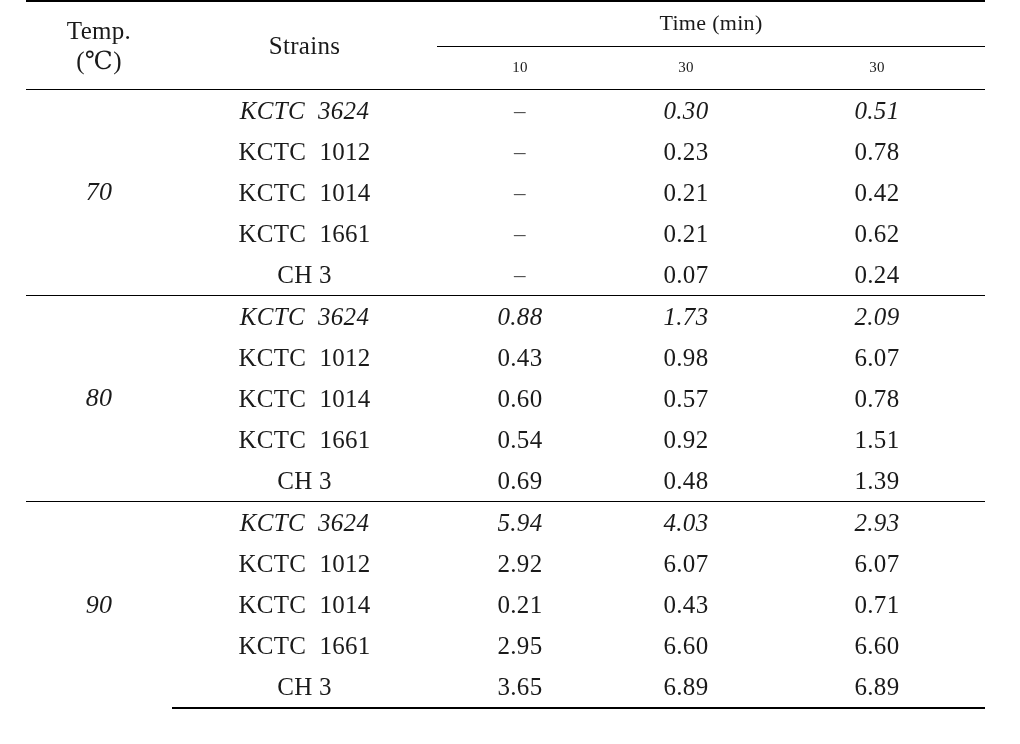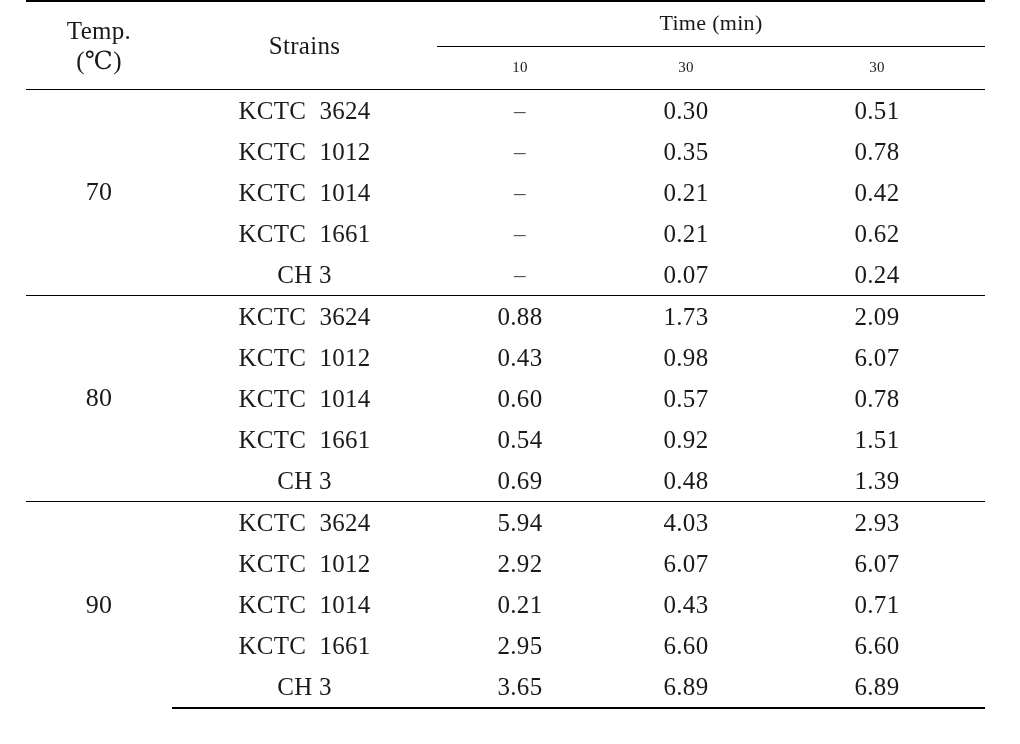--- a/index.html
+++ b/index.html
@@ -40,7 +40,7 @@
 
   
   .rule-top    > th, .rule-top > td    { border-top: 2.0px solid #000; }
-  .rule-mid    > th, .rule-mid > td    { border-top: 1.6px solid #000; }
+  .rule-mid    > th, .rule-mid > td    { border-top: 1.6px solid #000; font-style: italic; }
   .rule-bottom > th, .rule-bottom > td { border-bottom: 2.0px solid #000; }
 
   th, td {

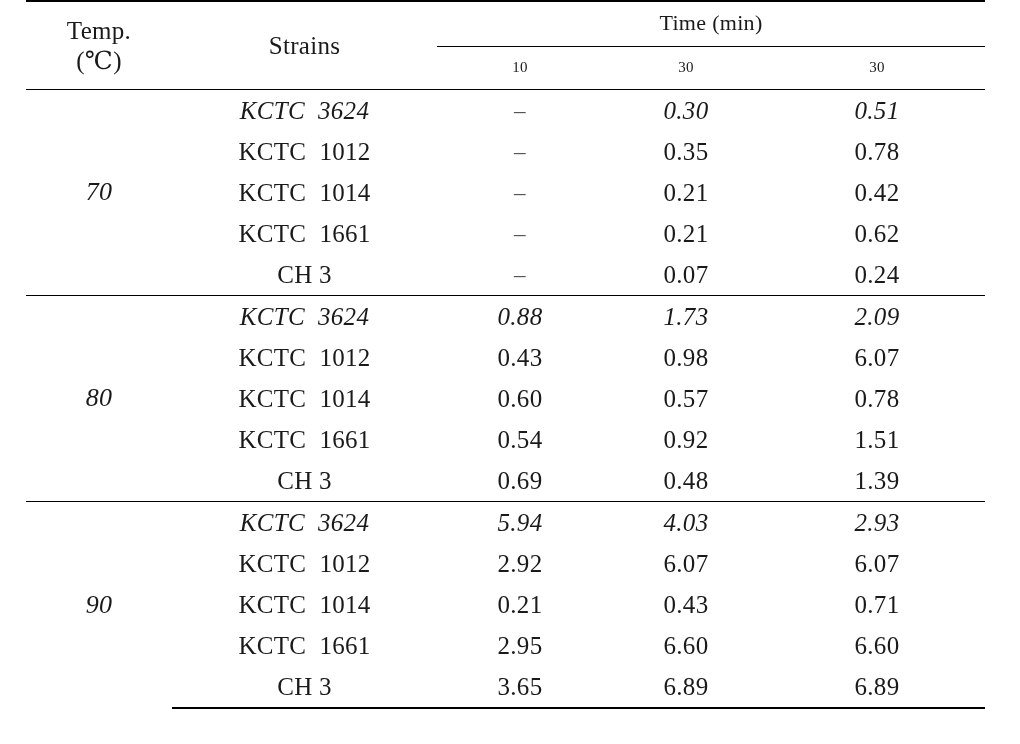--- a/index.html
+++ b/index.html
@@ -136,7 +136,7 @@
         <tr>
           <td class="strain-cell">KCTC  1012</td>
           <td class="val-cell is-dash">–</td>
-          <td class="val-cell">0.35</td>
+          <td class="val-cell">0.23</td>
           <td class="val-cell">0.78</td>
         </tr>
         <tr>

